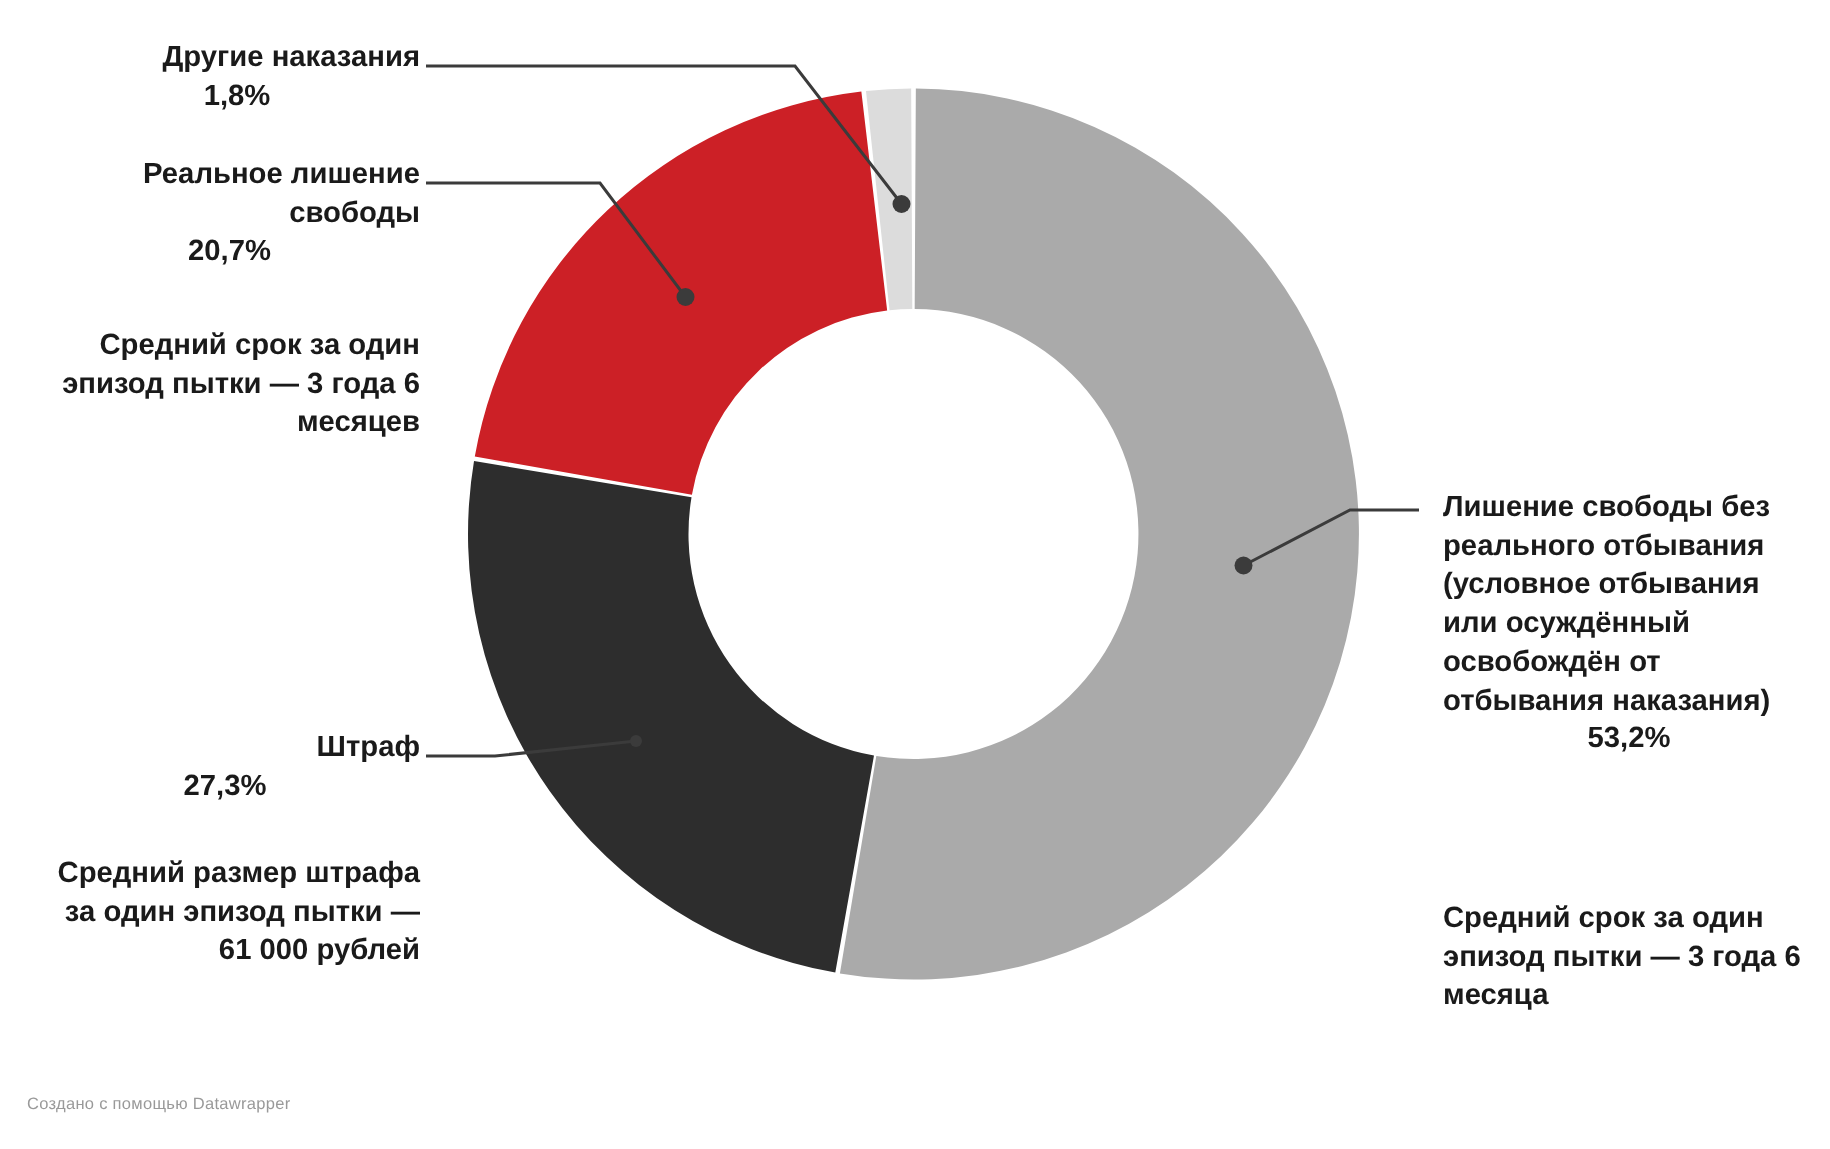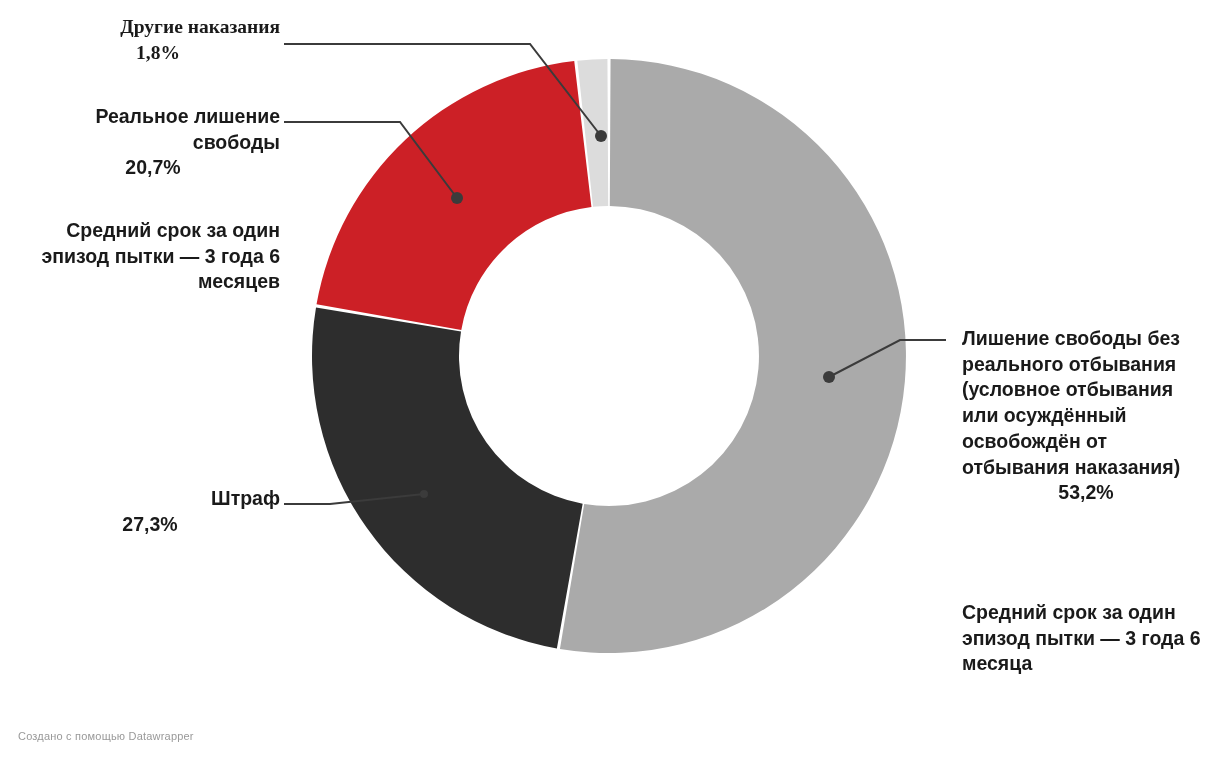--- a/index.html
+++ b/index.html
@@ -45,7 +45,7 @@
   }
   .pct { display: block; text-align: center; }
   
-  #lbl-other      { left: 36px;  top: 14px;  width: 244px; font-family: Liberation Serif, serif; }
+  #lbl-other      { left: 36px;  top: 26px;  width: 244px; }
   #lbl-real       { left: 26px;  top: 104px; width: 254px; }
   #note-term-real { left: 24px;  top: 218px; width: 256px; text-align: right; }
   #lbl-fine       { left: 20px;  top: 486px; width: 260px; }

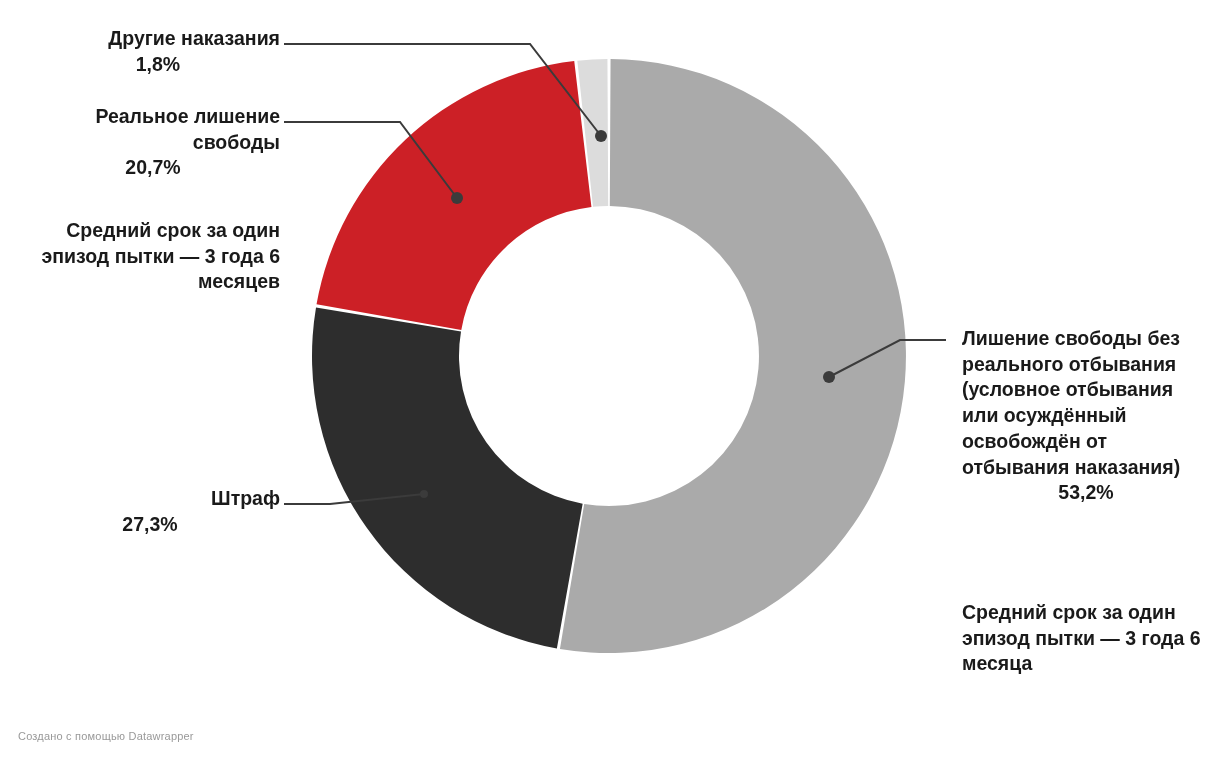--- a/index.html
+++ b/index.html
@@ -112,6 +112,7 @@
     <span class="pct">27,3%</span>
   </div>
 
+  <div class="note-block label-left" id="note-fine">Средний размер штрафа за один эпизод пытки — 61 000 рублей</div>
 
   <div class="label-block label-right" id="lbl-suspended">
     <span>Лишение свободы без реального отбывания (условное отбывания или осуждённый освобождён от отбывания наказания)</span>

